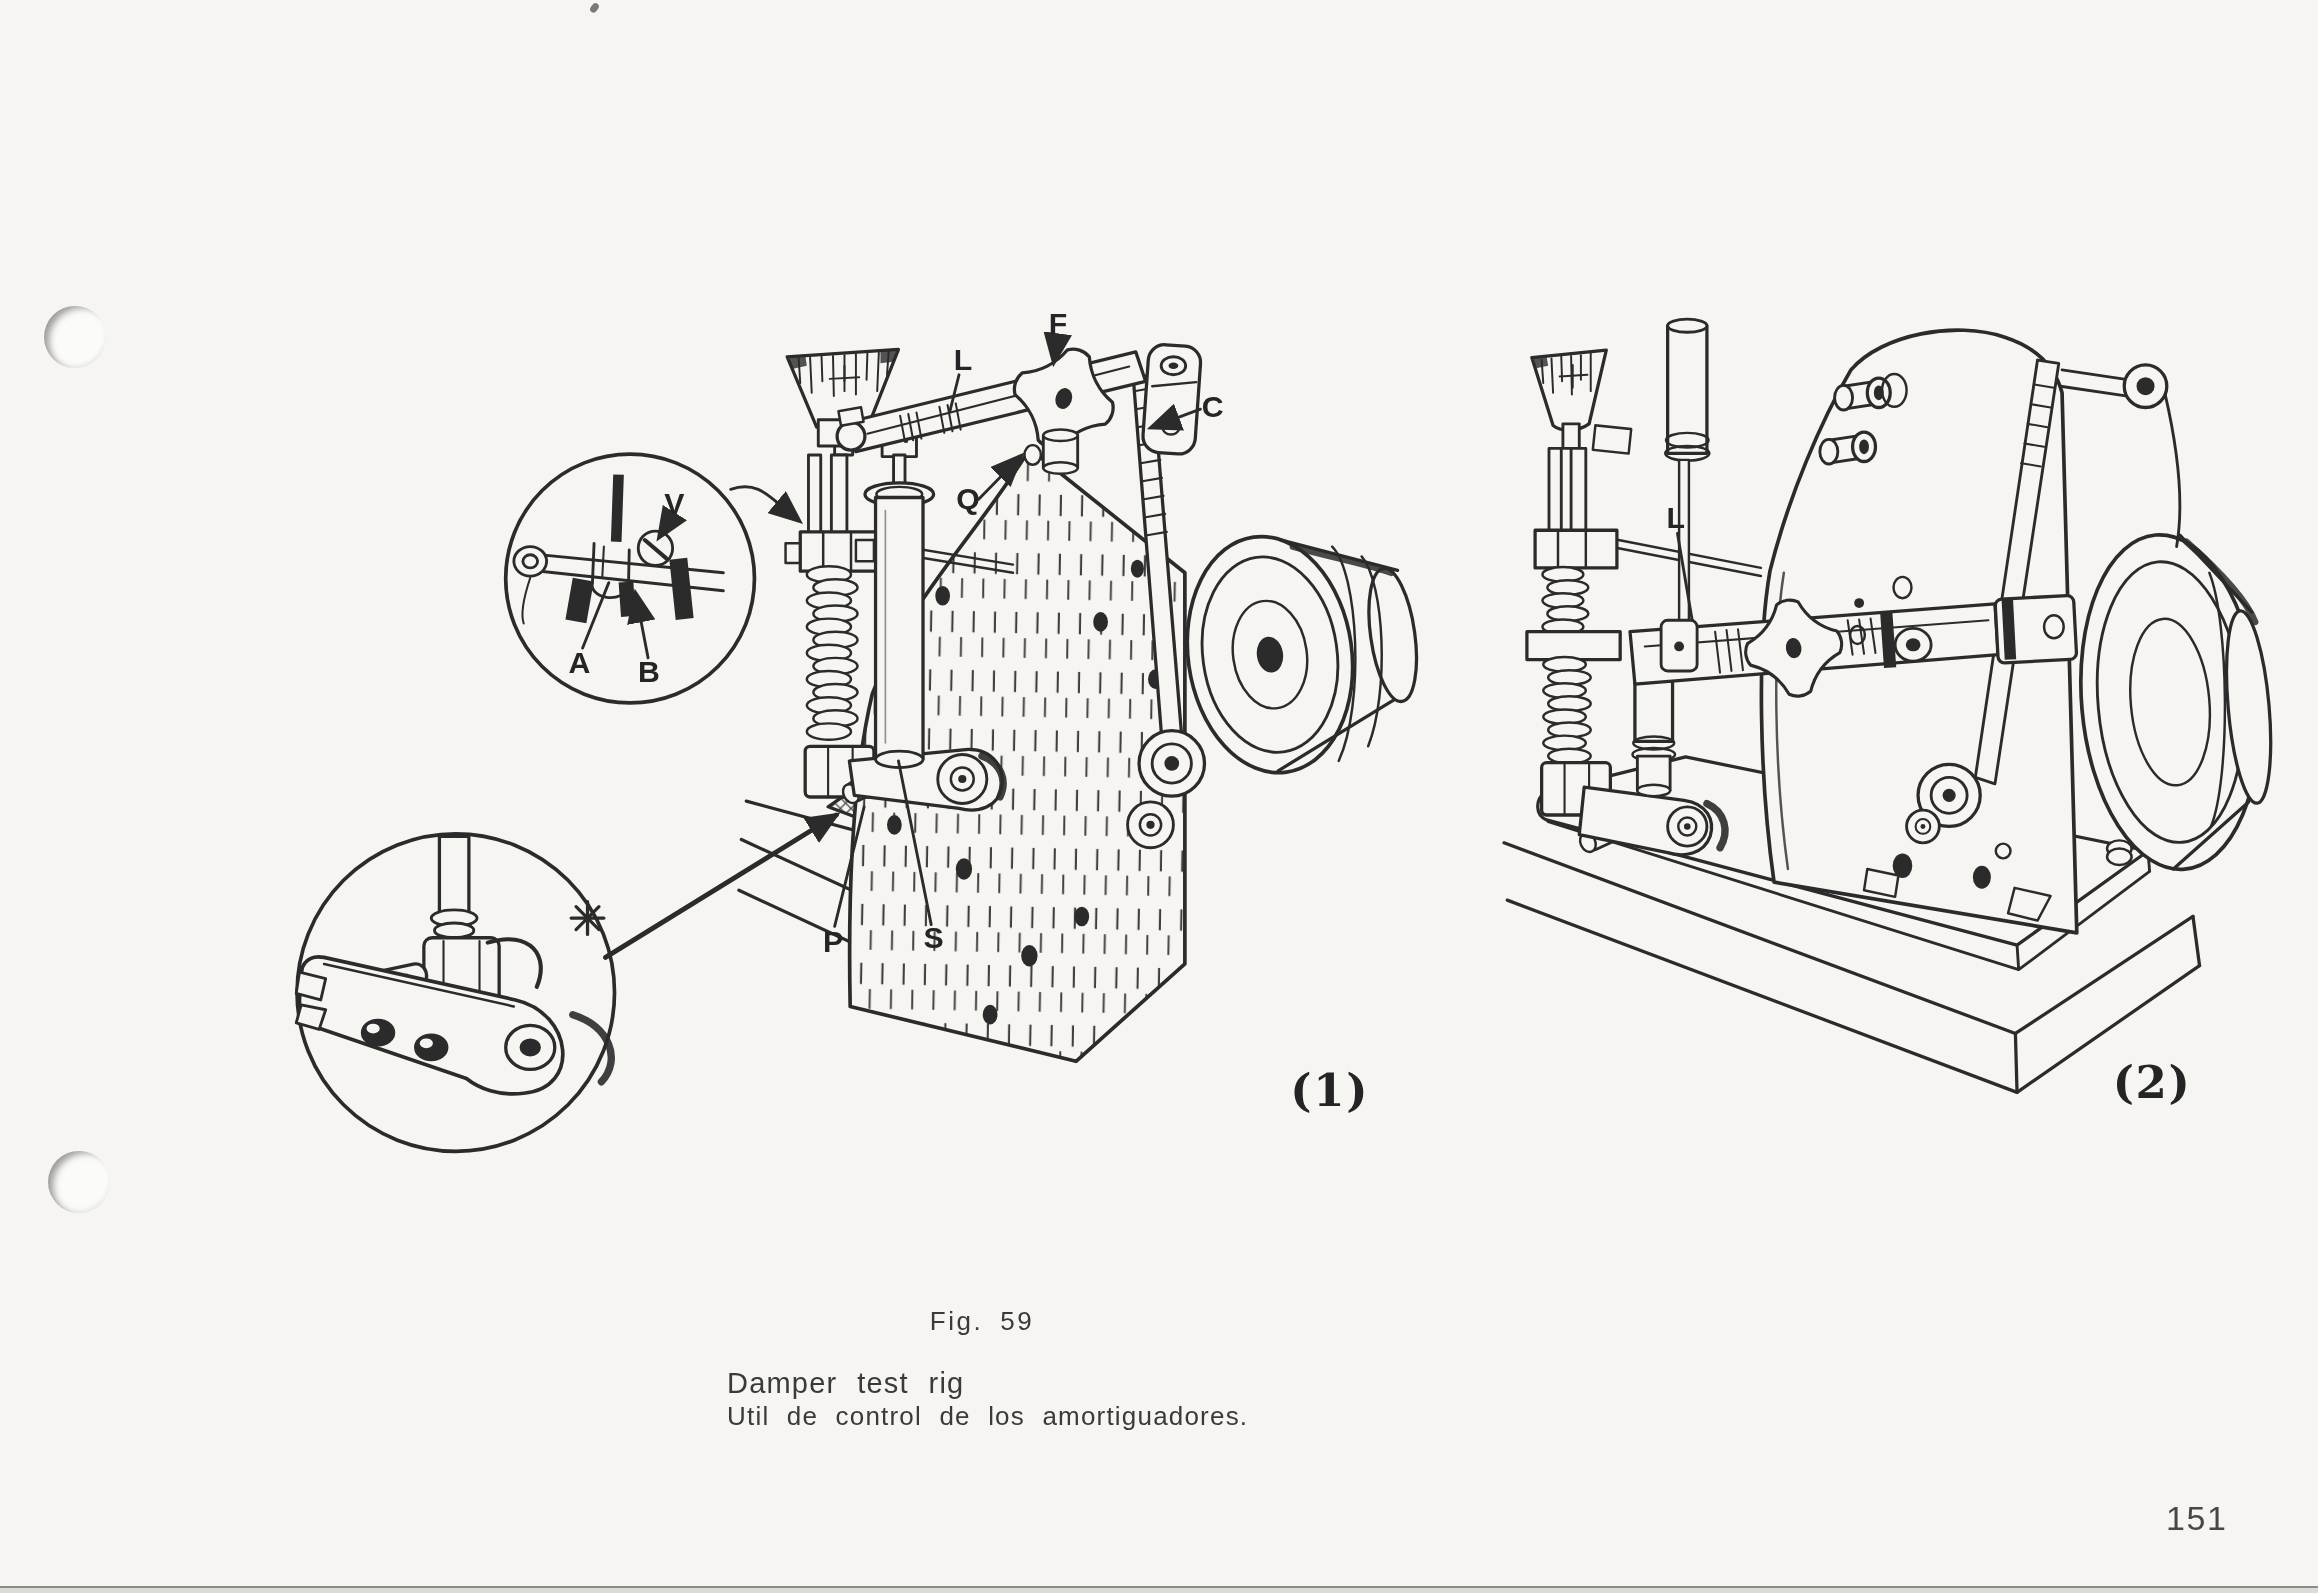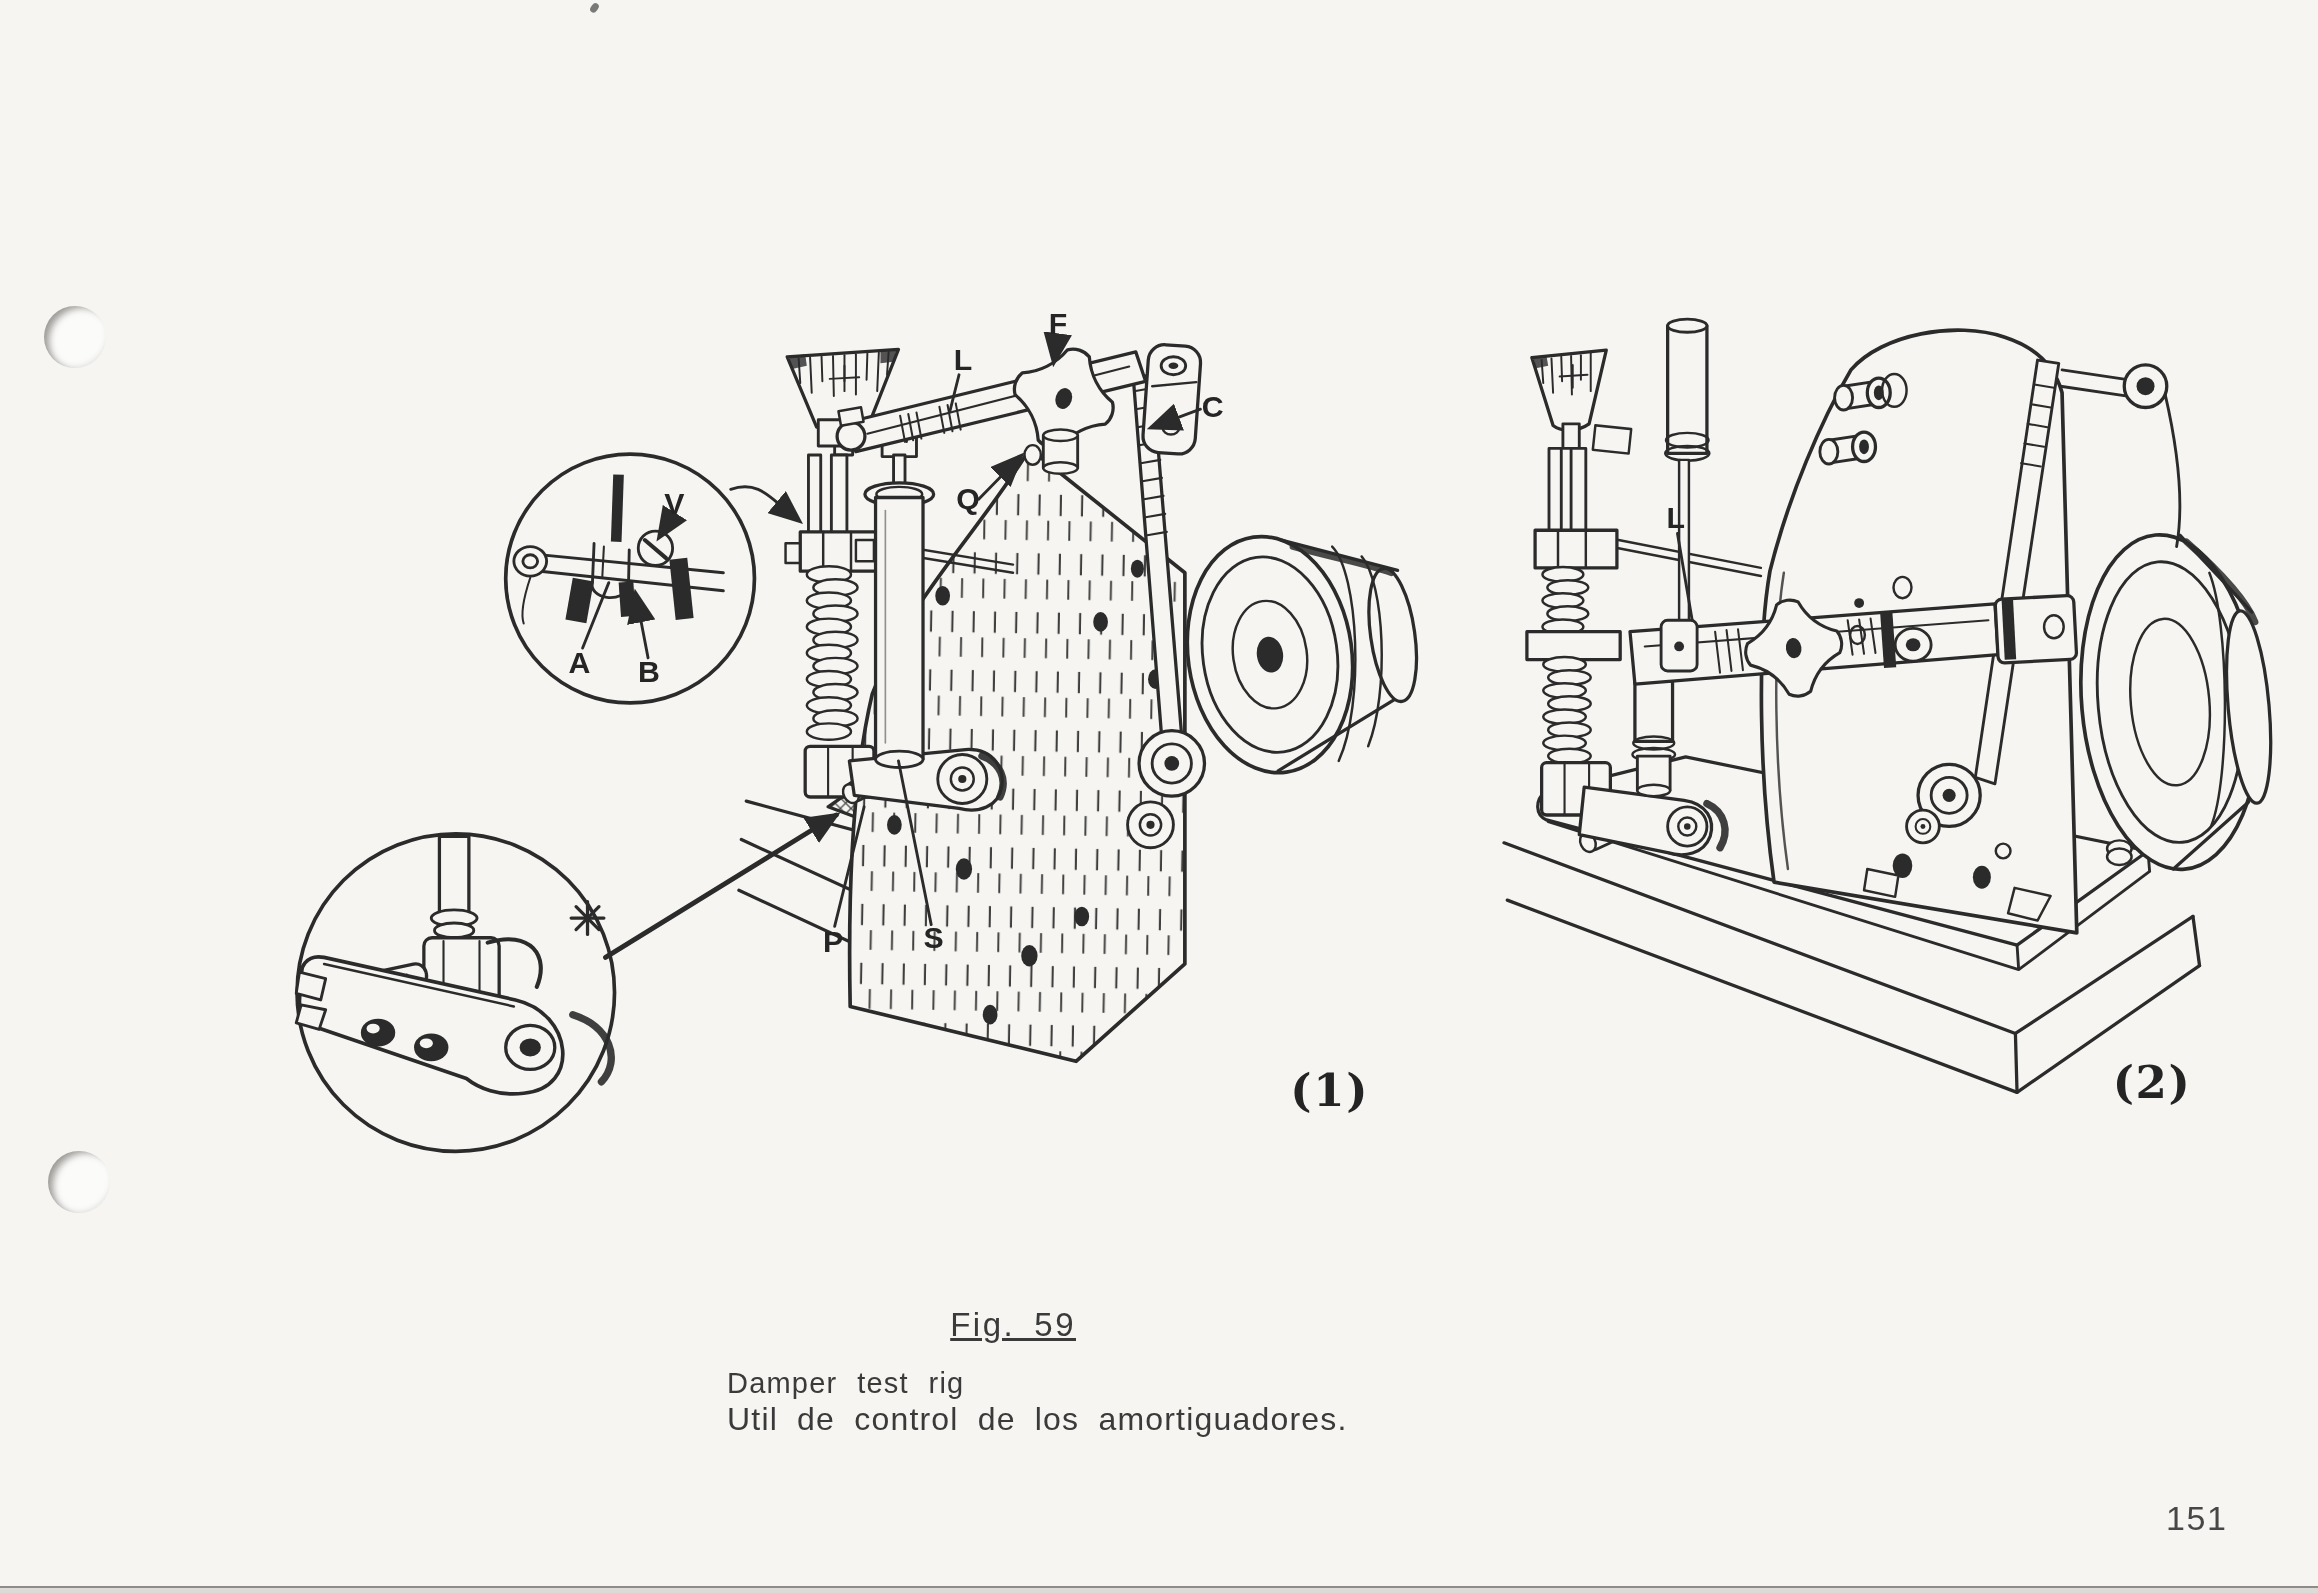--- a/index.html
+++ b/index.html
@@ -8,7 +8,7 @@
   .punch{position:absolute;width:62px;height:62px;border-radius:50%;background:#fbfbfa;
          box-shadow:inset 7.4px 4.1px 7.4px -2.5px rgba(95,92,87,.6), inset -1.6px -4.1px 5.7px -2.5px rgba(130,127,122,.18);}
   .cap{position:absolute;color:#3a3a3a;}
-  #fig-label{left:888px;top:1306px;width:188px;text-align:right;font-size:33px;letter-spacing:2.5px;word-spacing:7.4px;text-decoration:underline;}
+  #fig-label{left:888px;top:1306px;width:188px;text-align:center;font-size:26px;letter-spacing:2.5px;word-spacing:7.4px;}
   #cap-en{left:727px;top:1367px;font-size:29px;letter-spacing:1.2px;word-spacing:10.6px;}
   #cap-es{left:727px;top:1401px;font-size:32px;letter-spacing:1.2px;word-spacing:9px;}
   #pageno{left:2158px;top:1499px;font-size:34px;letter-spacing:1.6px;color:#474747;margin-left:8px;}

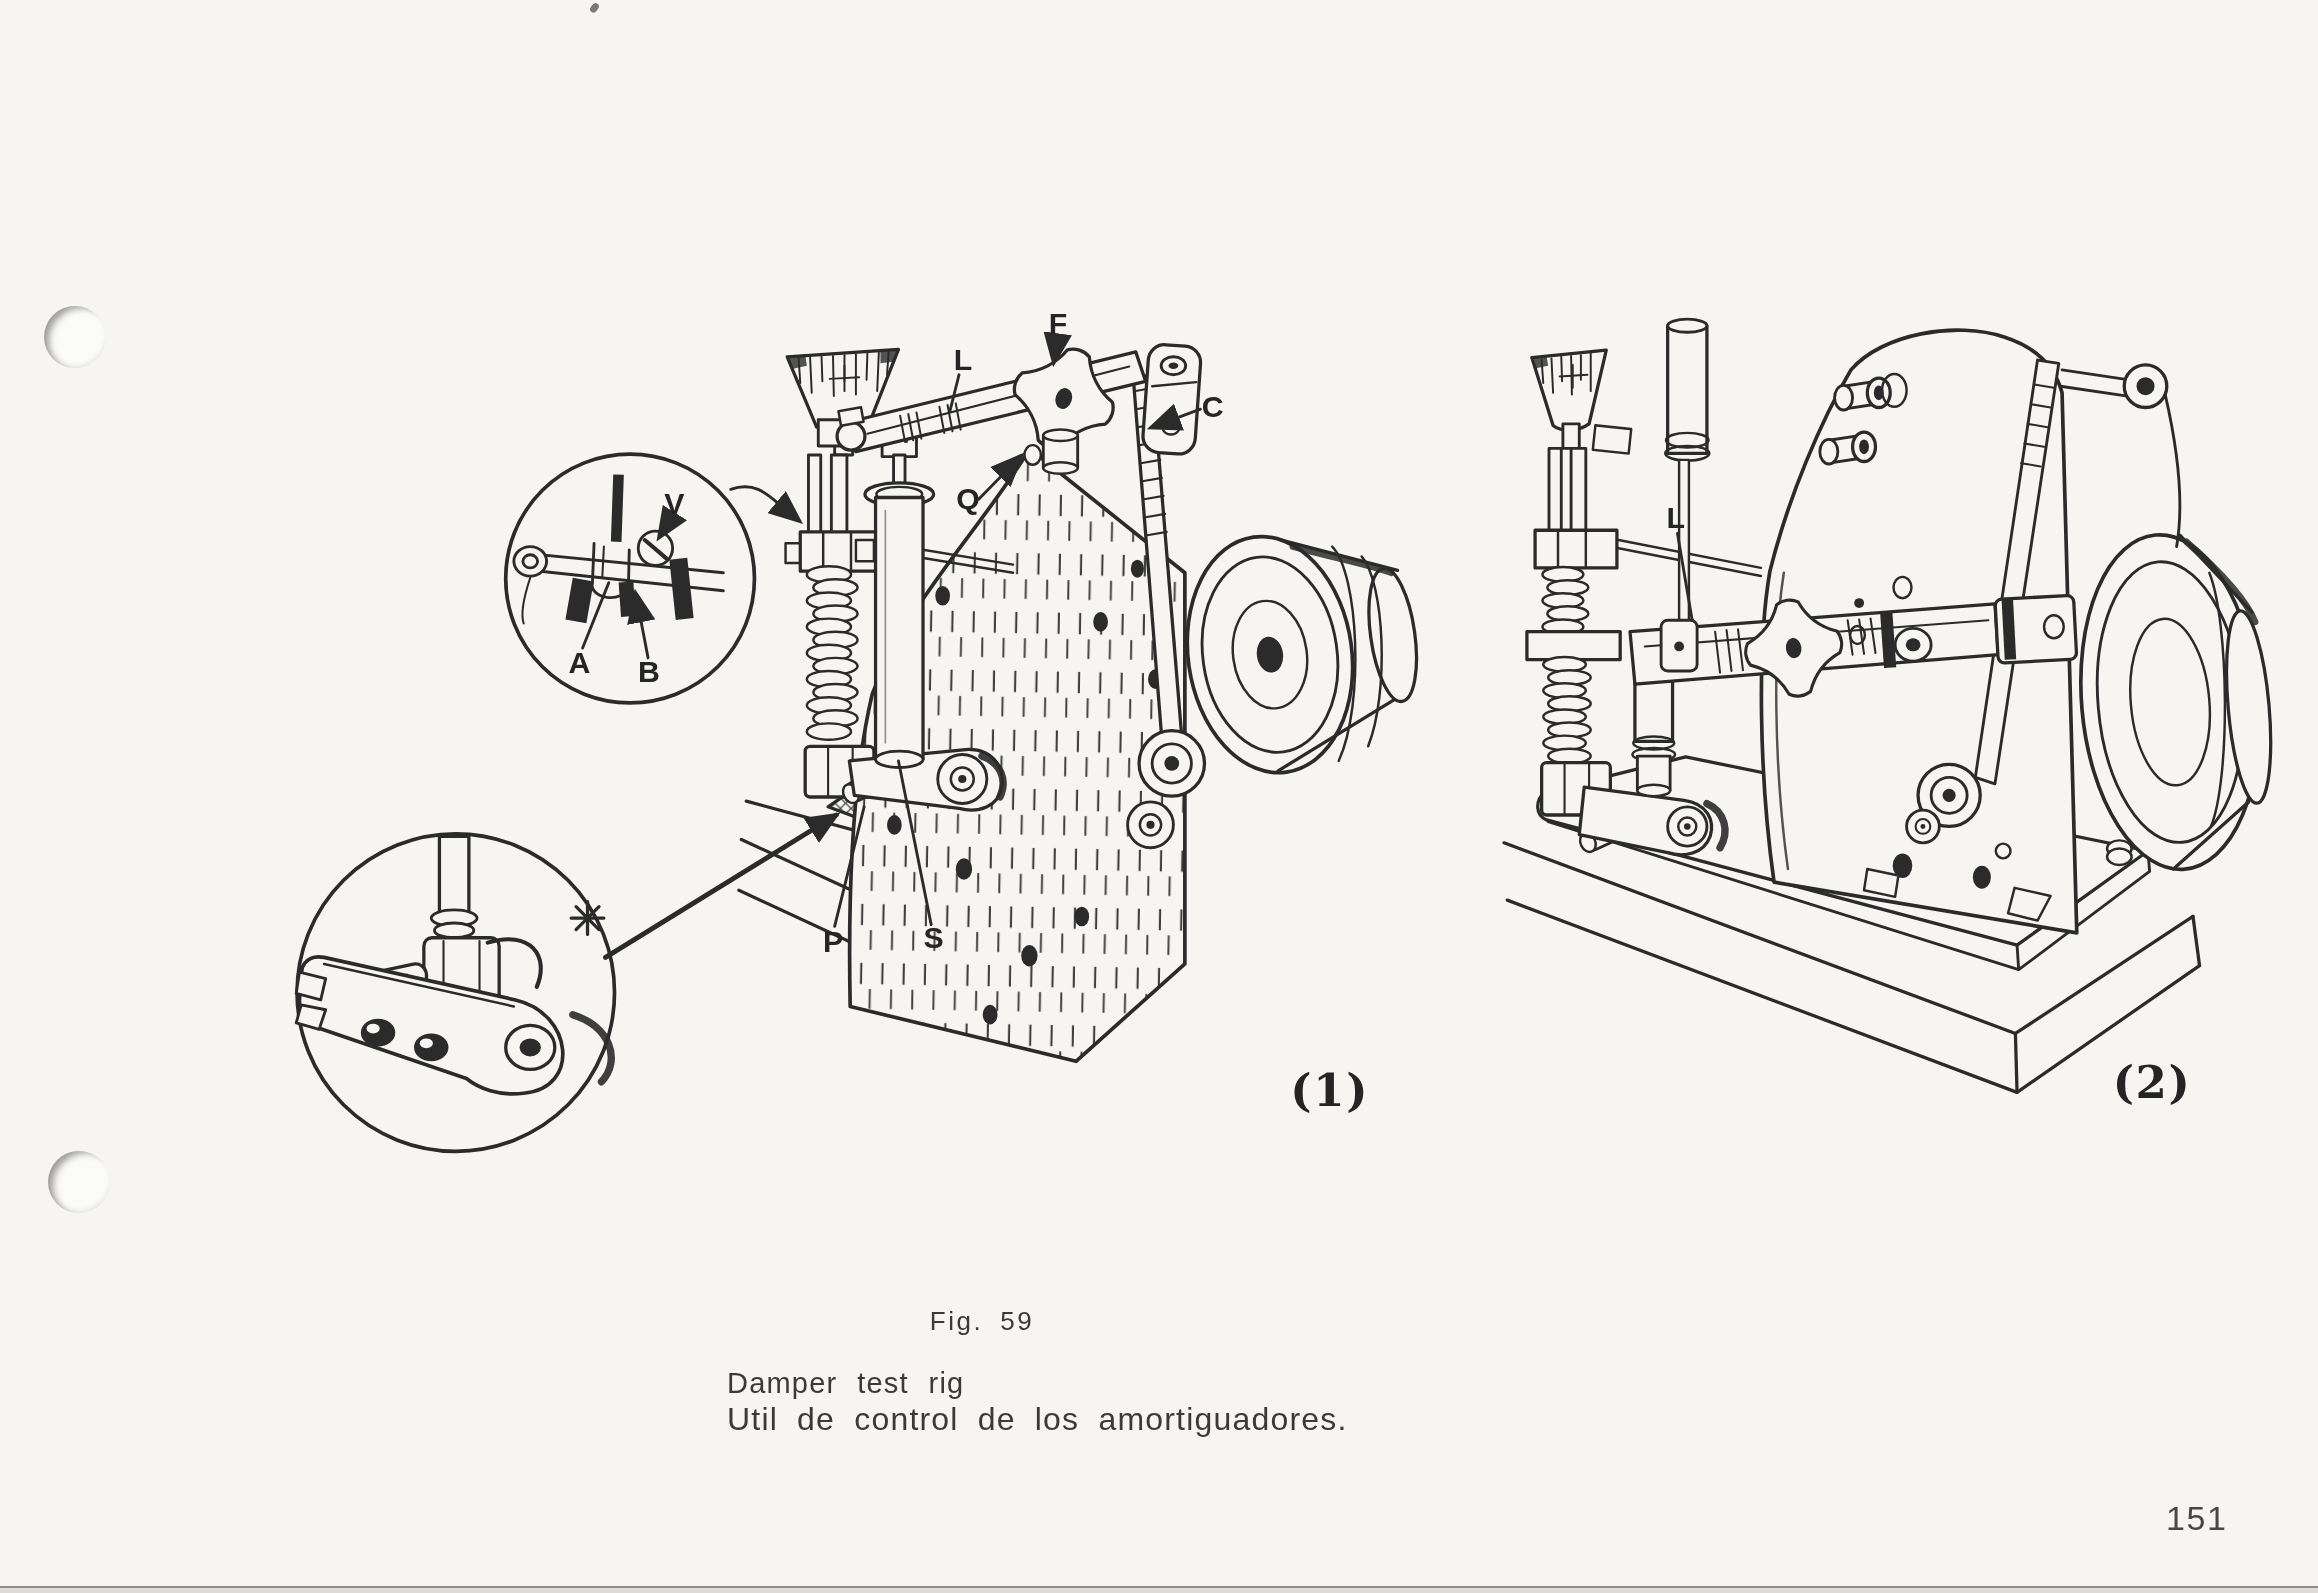--- a/index.html
+++ b/index.html
@@ -10,7 +10,7 @@
   .cap{position:absolute;color:#3a3a3a;}
   #fig-label{left:888px;top:1306px;width:188px;text-align:center;font-size:26px;letter-spacing:2.5px;word-spacing:7.4px;}
   #cap-en{left:727px;top:1367px;font-size:29px;letter-spacing:1.2px;word-spacing:10.6px;}
-  #cap-es{left:727px;top:1401px;font-size:32px;letter-spacing:1.2px;word-spacing:9px;}
+  #cap-es{left:727px;top:1401px;font-size:26px;letter-spacing:1.2px;word-spacing:9px;}
   #pageno{left:2158px;top:1499px;font-size:34px;letter-spacing:1.6px;color:#474747;margin-left:8px;}
   #bottom-edge{position:absolute;left:0;top:1586px;width:2319px;height:2.5px;background:#8d8c8a;}
   #bottom-strip{position:absolute;left:0;top:1588px;width:2319px;height:5.7px;background:#dddbd7;}

